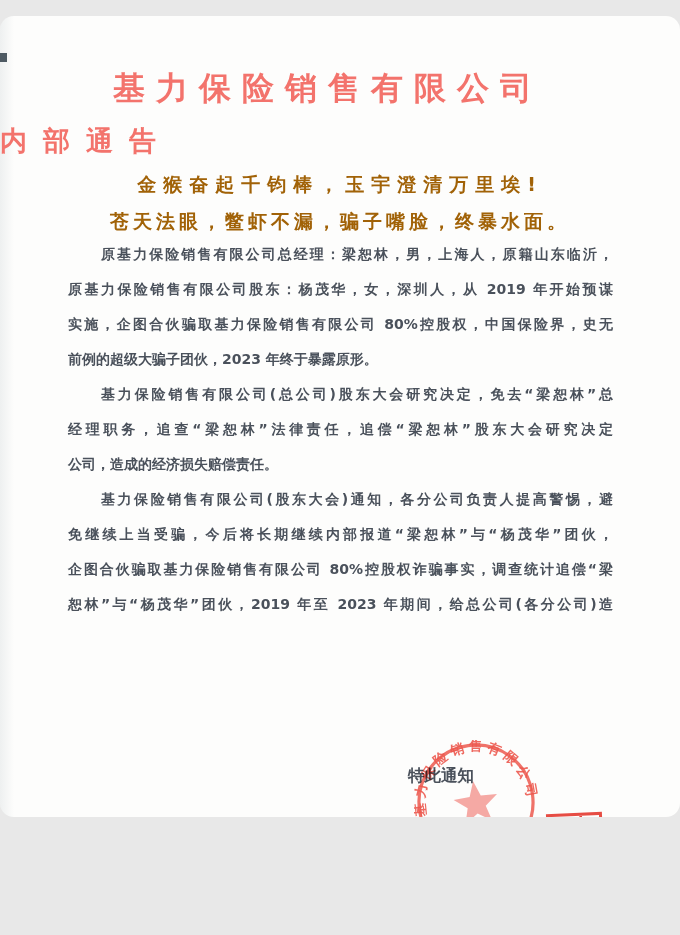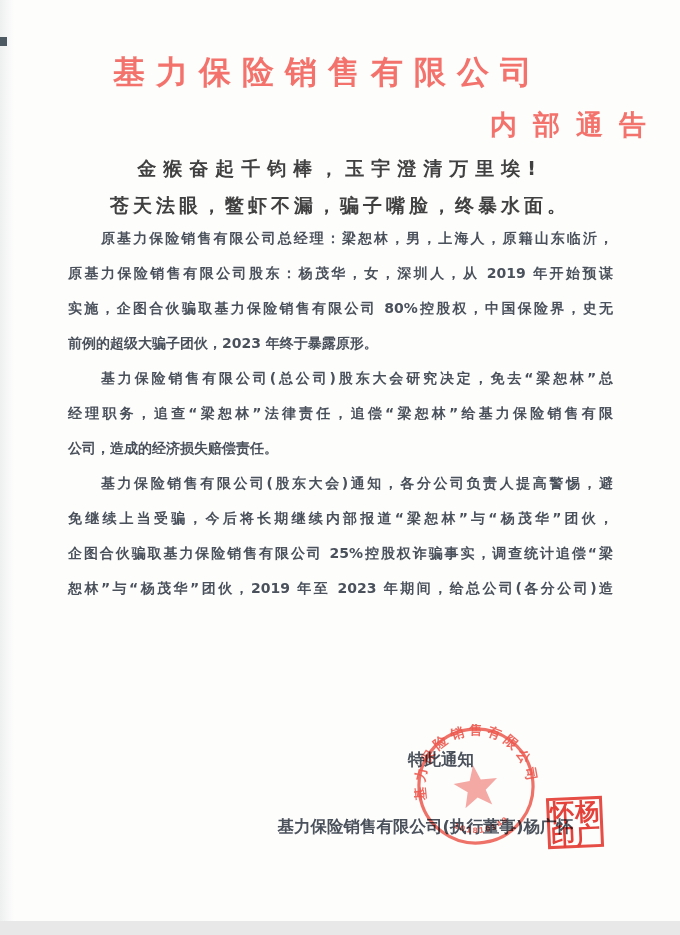--- a/index.html
+++ b/index.html
@@ -4,9 +4,10 @@
 <style>
   html,body{margin:0;padding:0;background:#e8e8e8;}
   .page{
-    position:relative;width:680px;height:921px;margin:0 auto;
+    position:relative;width:680px;height:801px;margin:16px auto;
     background:#fdfdfc;overflow:hidden;
     font-family:"DejaVu Sans","Liberation Sans",sans-serif;
+    border-radius:14px;
   }
   .page::before{ 
     content:"";position:absolute;left:0;top:0;bottom:0;width:14px;

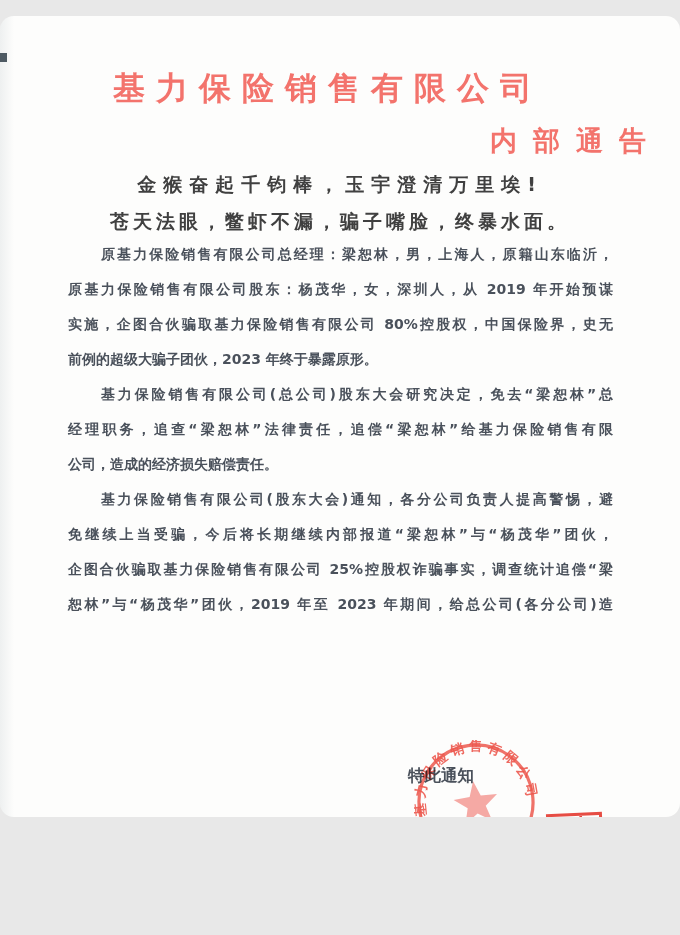--- a/index.html
+++ b/index.html
@@ -24,7 +24,7 @@
   }
   .doc-subtitle{
     position:absolute;left:0;top:109px;width:100%;padding-right:18px;box-sizing:border-box;
-    text-align:right;font-size:27px;font-weight:bold;color:#f3736c;
+    text-align:left;font-size:27px;font-weight:bold;color:#f3736c;
     letter-spacing:16px;line-height:1.15;white-space:nowrap;
   }
   .slogan{

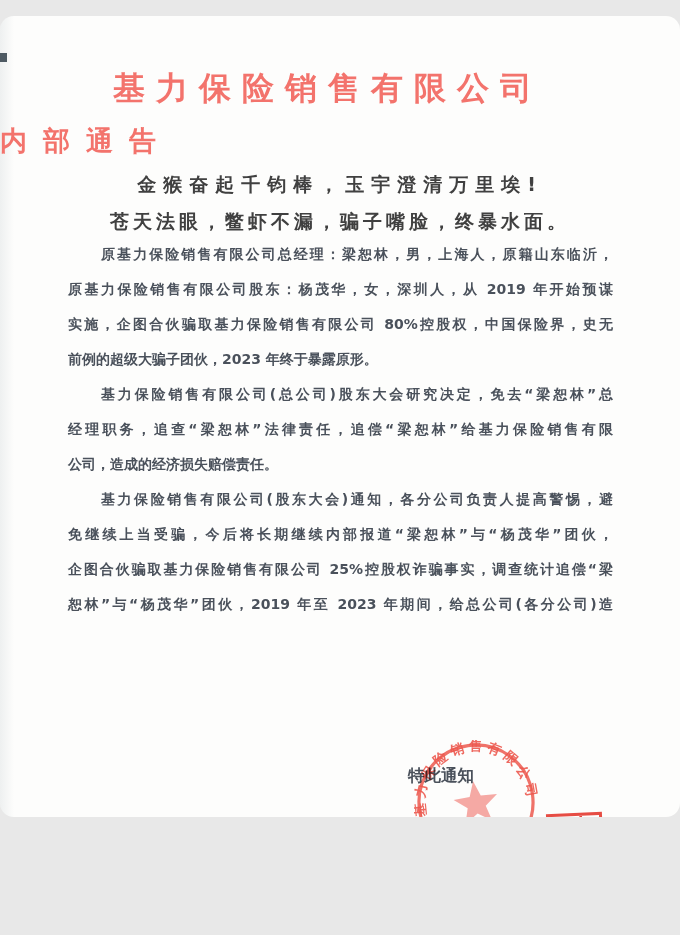--- a/index.html
+++ b/index.html
@@ -29,7 +29,7 @@
   }
   .slogan{
     position:absolute;left:0;width:100%;box-sizing:border-box;text-align:center;
-    font-weight:bold;color:#404040;font-size:19px;white-space:nowrap;
+    font-weight:bold;color:#a16207;font-size:19px;white-space:nowrap;
   }
   .slogan-1{top:156px;letter-spacing:7px;}
   .slogan-2{top:193px;letter-spacing:4px;}

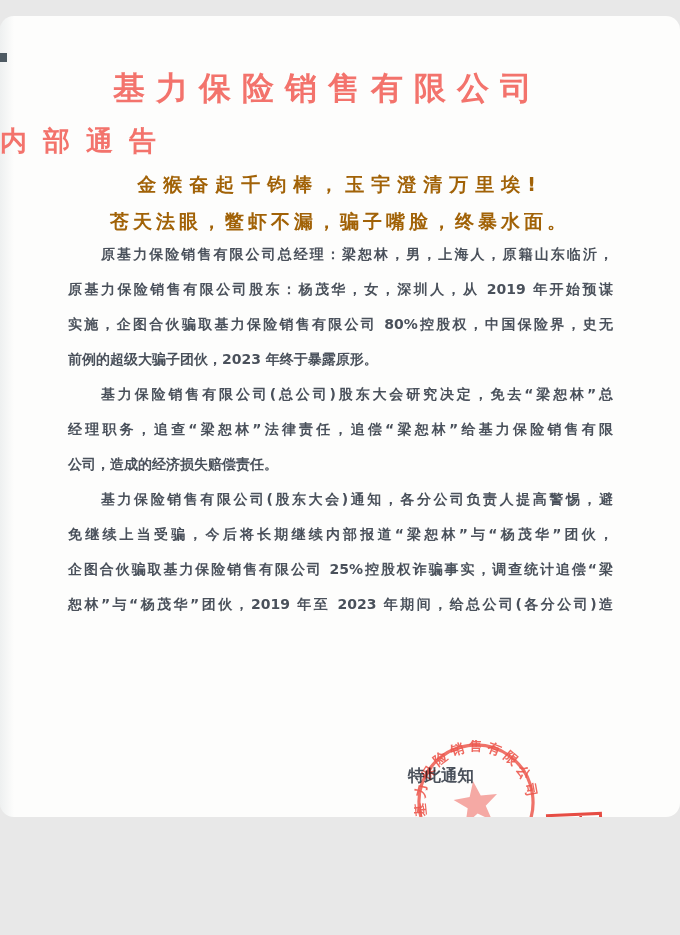--- a/index.html
+++ b/index.html
@@ -88,7 +88,7 @@
     </div>
     <div class="para">
       <div class="line fill indent">基力保险销售有限公司(总公司)股东大会研究决定，免去“梁恕林”总</div>
-      <div class="line fill">经理职务，追查“梁恕林”法律责任，追偿“梁恕林”给基力保险销售有限</div>
+      <div class="line fill">经理职务，追查“梁恕林”法律责任，追偿“梁恕林”股东大会研究决定</div>
       <div class="line last">公司，造成的经济损失赔偿责任。</div>
     </div>
     <div class="para">

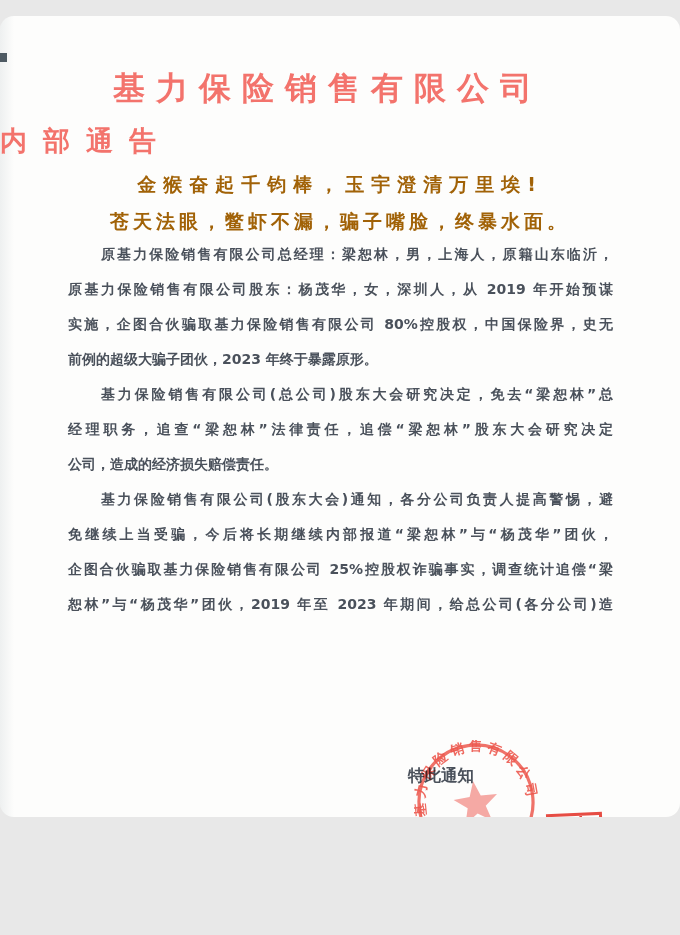--- a/index.html
+++ b/index.html
@@ -94,7 +94,7 @@
     <div class="para">
       <div class="line fill indent">基力保险销售有限公司(股东大会)通知，各分公司负责人提高警惕，避</div>
       <div class="line fill">免继续上当受骗，今后将长期继续内部报道“梁恕林”与“杨茂华”团伙，</div>
-      <div class="line fill">企图合伙骗取基力保险销售有限公司 25%控股权诈骗事实，调查统计追偿“梁</div>
+      <div class="line fill">企图合伙骗取基力保险销售有限公司 80%控股权诈骗事实，调查统计追偿“梁</div>
       <div class="line fill">恕林”与“杨茂华”团伙，2019 年至 2023 年期间，给总公司(各分公司)造</div>
     </div>
   </div>

